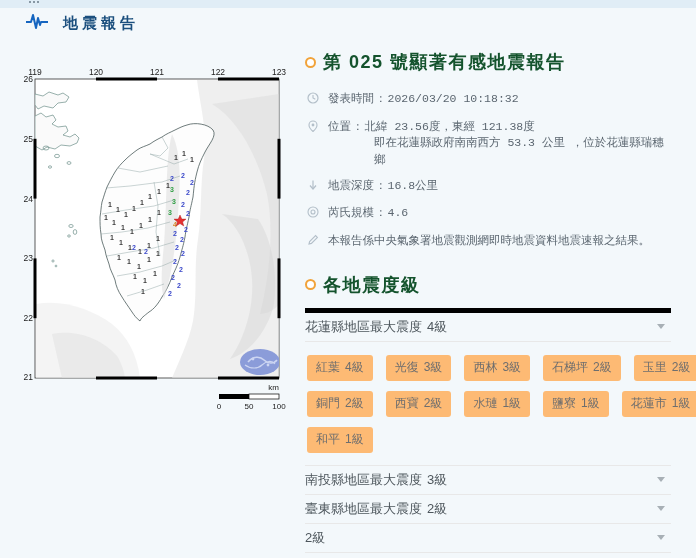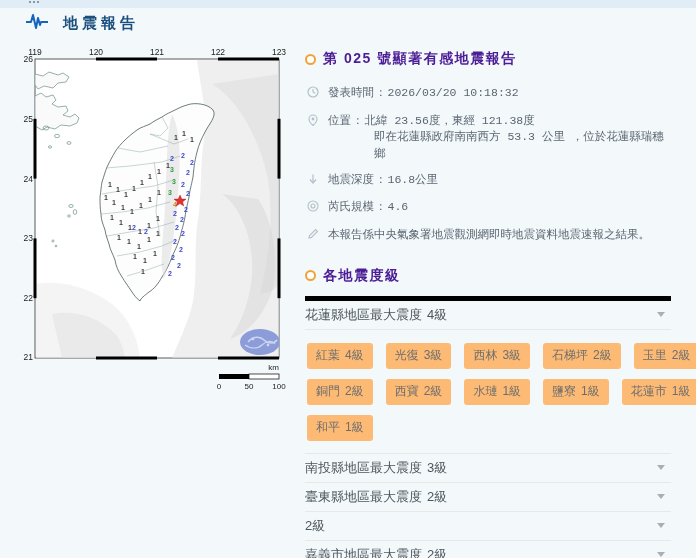--- a/index.html
+++ b/index.html
@@ -14,7 +14,7 @@
   .hdr-title{font-size:15px;font-weight:bold;color:#1b4f7e;letter-spacing:4px;}
 
   
-  .mapwrap{position:absolute;left:22px;top:44px;}
+  .mapwrap{position:absolute;left:22px;top:64px;}
   .mk{font-size:7px;font-weight:bold;text-anchor:middle;}
   .mk1{fill:#3c3c3c;}
   .mk2{fill:#3947c9;}

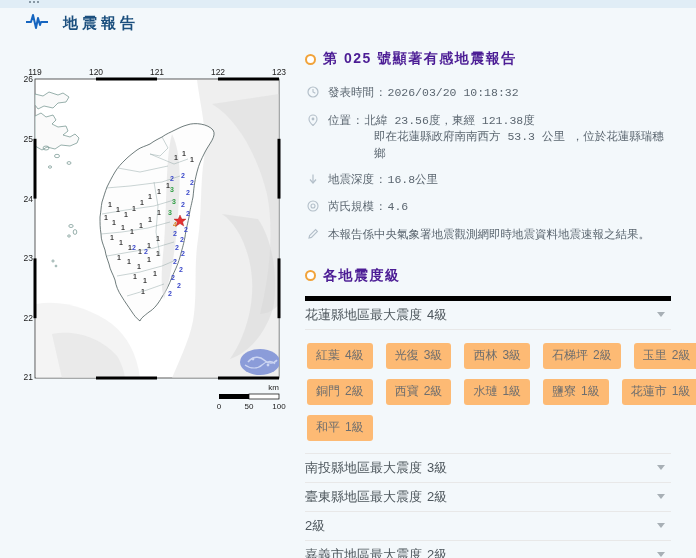--- a/index.html
+++ b/index.html
@@ -27,7 +27,7 @@
   .rcol{position:absolute;left:305px;top:50px;width:366px;}
   .sect-h{display:flex;align-items:center;gap:7px;}
   .sect-dot{width:7px;height:7px;border:2px solid #f1a33a;border-radius:50%;background:#fff;flex:0 0 auto;}
-  .sect-title{font-size:14px;font-weight:bold;color:#4c1d95;letter-spacing:1.5px;}
+  .sect-title{font-size:18px;font-weight:bold;color:#14532d;letter-spacing:1.5px;}
 
   .details{margin:17px 0 0 2px;}
   .fld{display:flex;align-items:flex-start;margin-bottom:9px;font-size:11.5px;color:#5b6670;line-height:1.45;font-family:Liberation Mono, monospace;}

